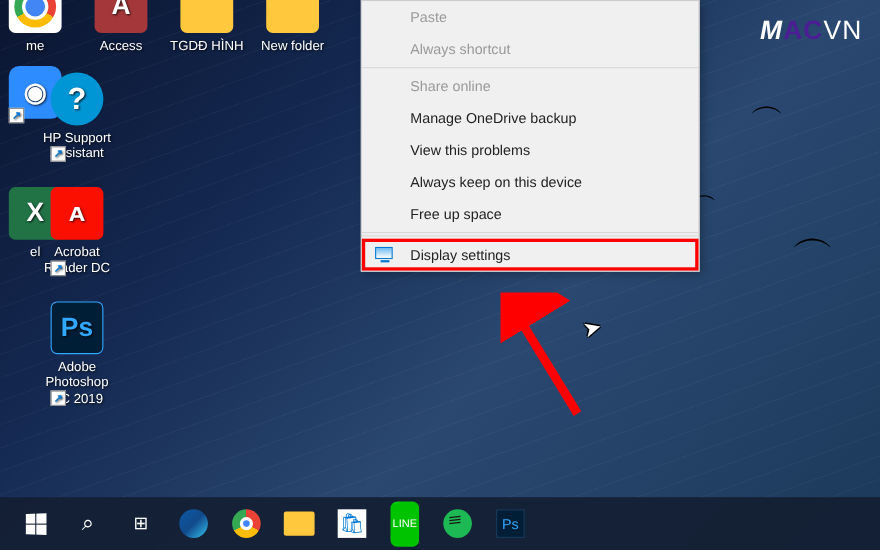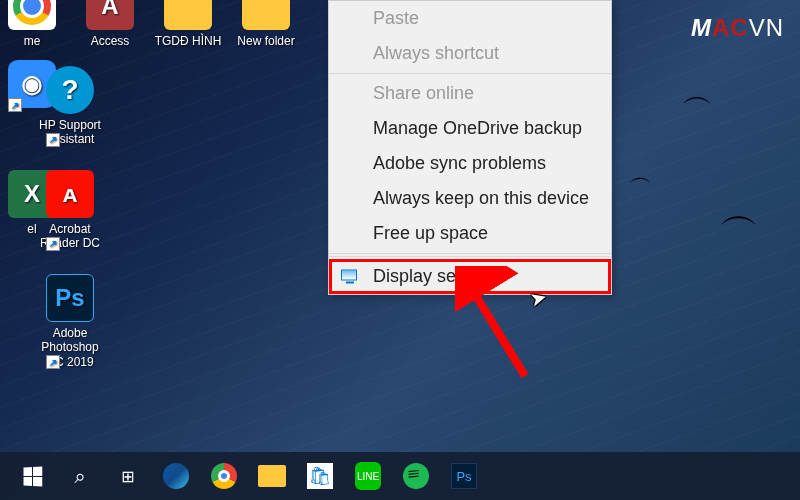--- a/index.html
+++ b/index.html
@@ -74,11 +74,11 @@
     .context-menu {
       position: absolute;
       left: 328px; top: 0;
-      width: 284px;
+      width: 308px;
       background: #f0f0f0;
       border: 1px solid #ccc;
       box-shadow: 3px 3px 8px rgba(0,0,0,0.25);
-      font-size: 18px;
+      font-size: 13px;
       color: #222;
     }
     .menu-item {

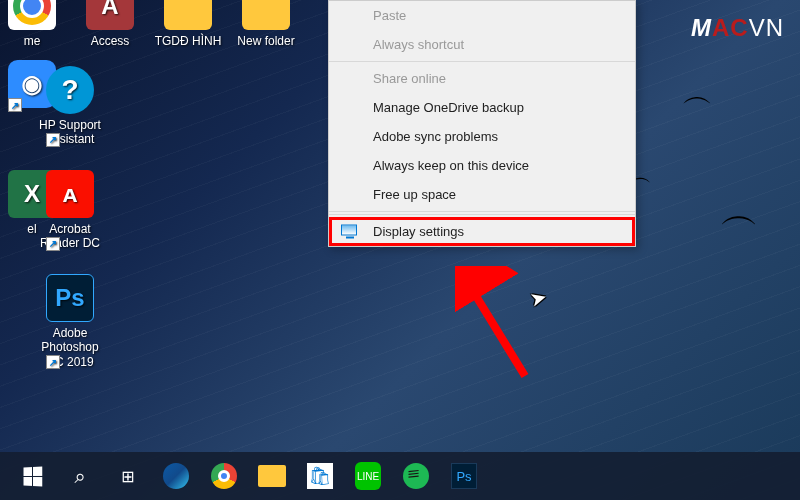--- a/index.html
+++ b/index.html
@@ -194,7 +194,7 @@
 <div class="bird" style="right:45px; top:195px; font-size:30px;">︵</div>
 
 <div class="watermark">
-  <span style="font-style:italic">M</span><span style="color:#b91c1c">AC</span><span class="thin">VN</span>
+  <span style="font-style:italic">M</span><span style="color:#4c1d95">AC</span><span class="thin">VN</span>
 </div>
 
 <div class="desktop">

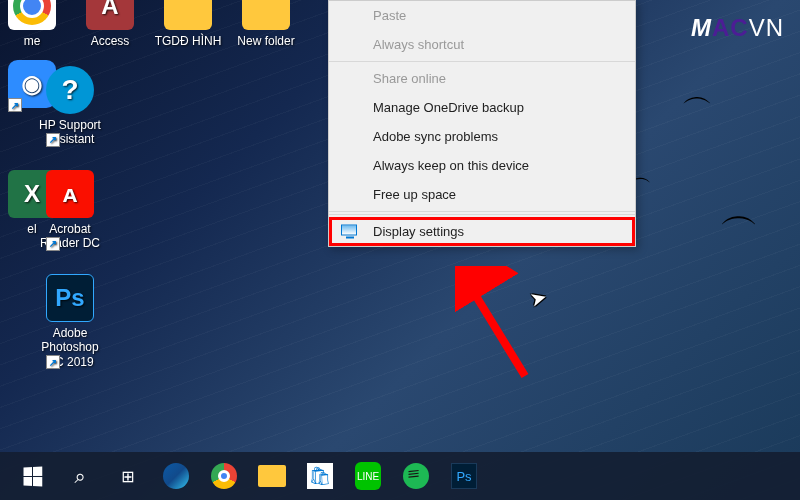--- a/index.html
+++ b/index.html
@@ -255,7 +255,7 @@
       <span>Manage OneDrive backup</span>
     </div>
     <div class="menu-item">
-      <span>Adobe sync problems</span>
+      <span>View this problems</span>
     </div>
     <div class="menu-item">
       <span>Always keep on this device</span>

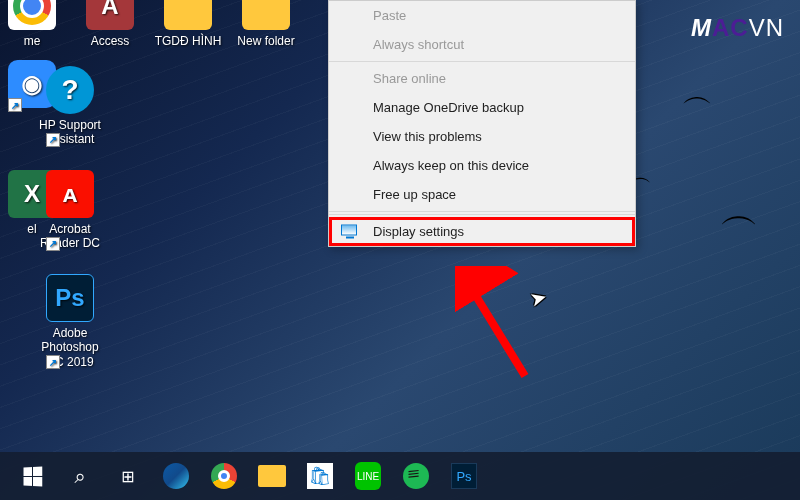--- a/index.html
+++ b/index.html
@@ -153,7 +153,7 @@
     }
     .folder-tb { background: #ffc83d; width: 28px; height: 22px; border-radius: 2px; position: relative; }
     .store-tb { background: #fff; color: #0078d4; font-size: 18px; width: 26px; height: 26px; display: flex; align-items: center; justify-content: center; }
-    .line-tb { background: #00c300; color: #fff; border-radius: 6px; width: 26px; height: 28px; display: flex; align-items: center; justify-content: center; font-size: 10px; }
+    .line-tb { background: #00c300; color: #fff; border-radius: 6px; width: 26px; height: 41px; display: flex; align-items: center; justify-content: center; font-size: 10px; }
     .spotify-tb { background: #1db954; border-radius: 50%; width: 26px; height: 26px; position: relative; }
     .spotify-tb::before { content: "≡"; color: #191414; position: absolute; top: 2px; left: 6px; font-size: 16px; transform: scaleX(1.3) skewY(-8deg); }
     .ps-tb { background: #001e36; color: #31a8ff; width: 26px; height: 26px; display: flex; align-items: center; justify-content: center; font-size: 13px; border: 1px solid #1a3a5a; }

